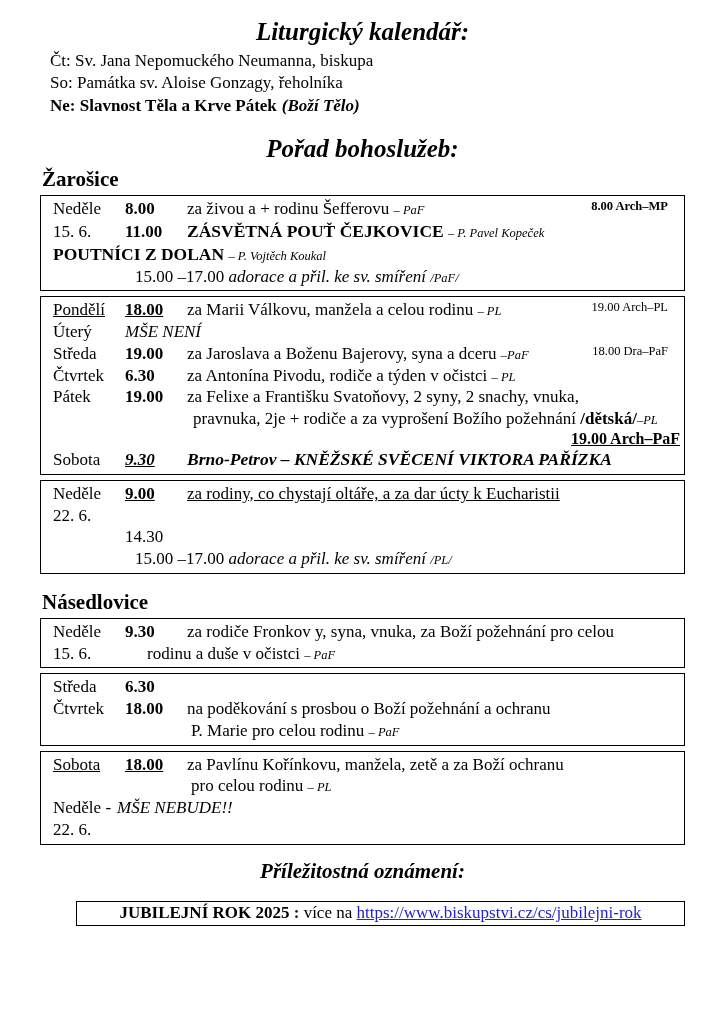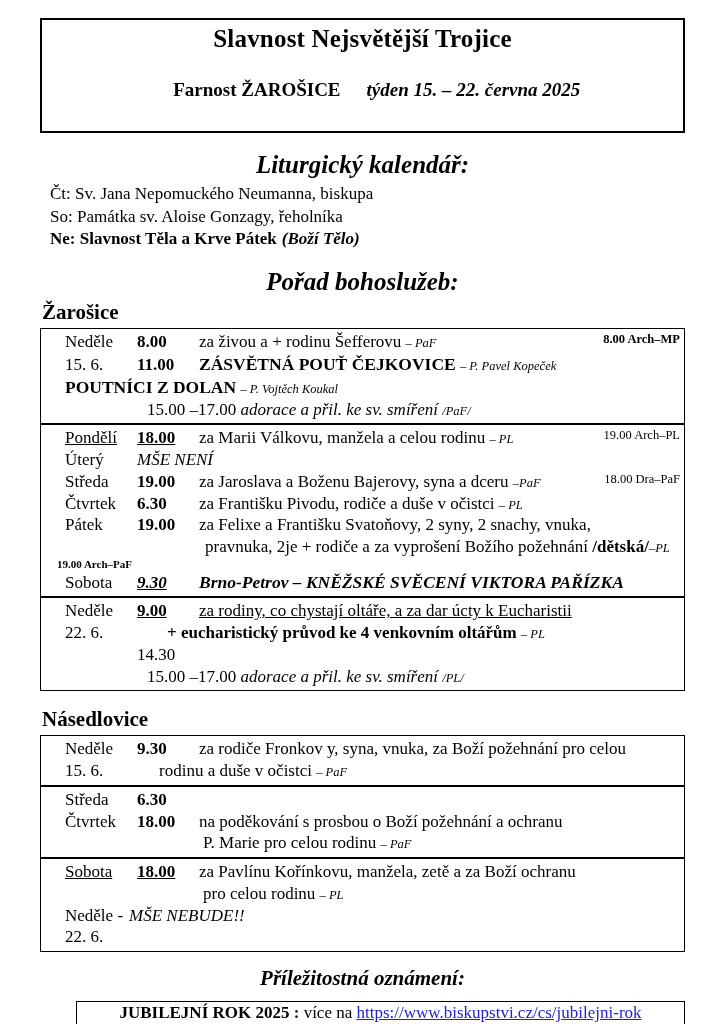--- a/index.html
+++ b/index.html
@@ -168,12 +168,6 @@
 
 <div class="page">
 
-  <div class="header-box">
-    <div class="header-title">Slavnost Nejsvětější Trojice</div>
-    <div class="header-sub">
-      <span>Farnost ŽAROŠICE</span><span class="date-part">týden 15. – 22. června 2025</span>
-    </div>
-  </div>
 
   <div class="sec-heading">Liturgický kalendář:</div>
   <div class="lit-line">Čt: Sv. Jana Nepomuckého Neumanna, biskupa</div>

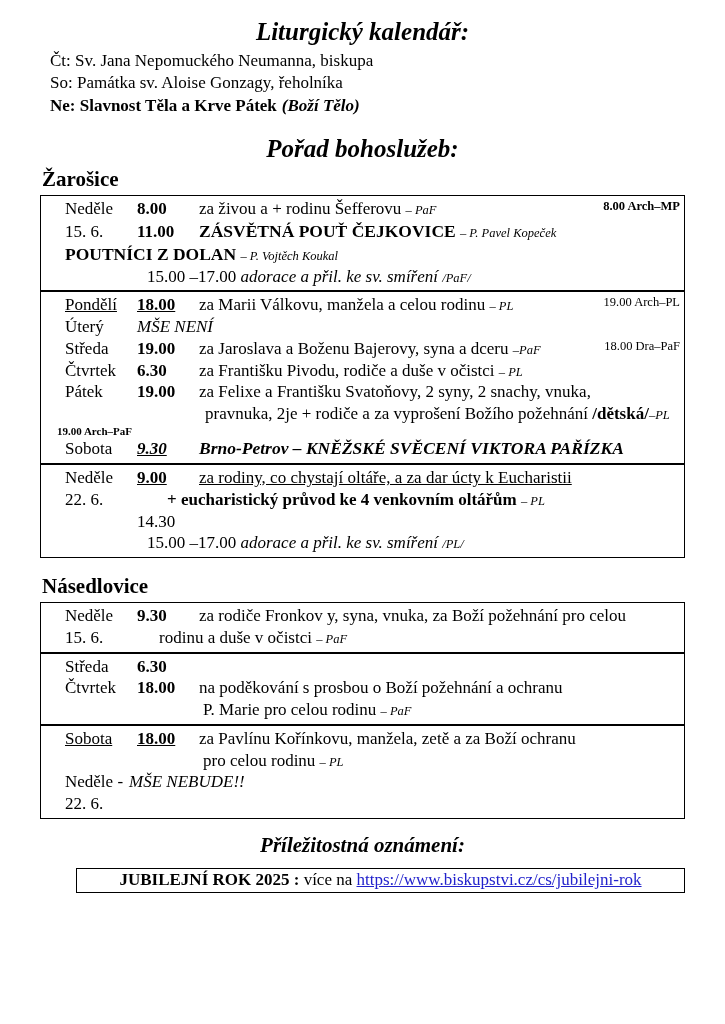--- a/index.html
+++ b/index.html
@@ -78,7 +78,8 @@
   
   .box {
     border: 1.6px solid #000;
-    padding: 2px 0 3px 16px;
+    padding: 2px 0 3px 4px;
+    margin-bottom: 5px;
   }
   .row {
     display: flex;

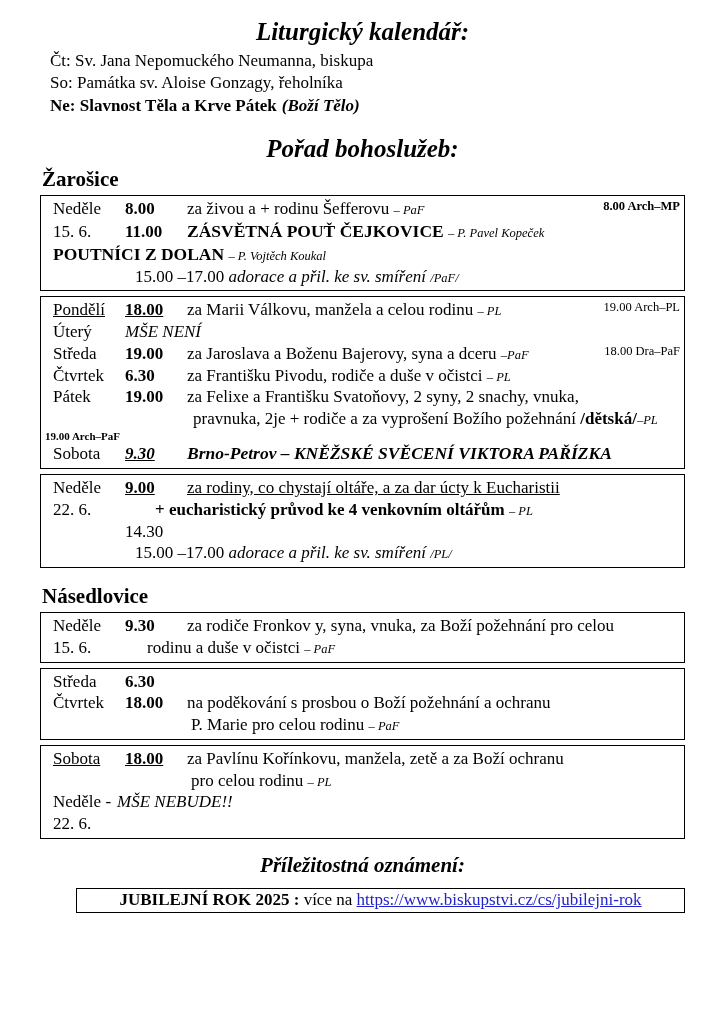--- a/index.html
+++ b/index.html
@@ -120,7 +120,7 @@
   }
   .right-ann {
     position: absolute;
-    right: 0;
+    right: 12px;
     top: 0;
     font-size: 12.5px;
     font-weight: bold;

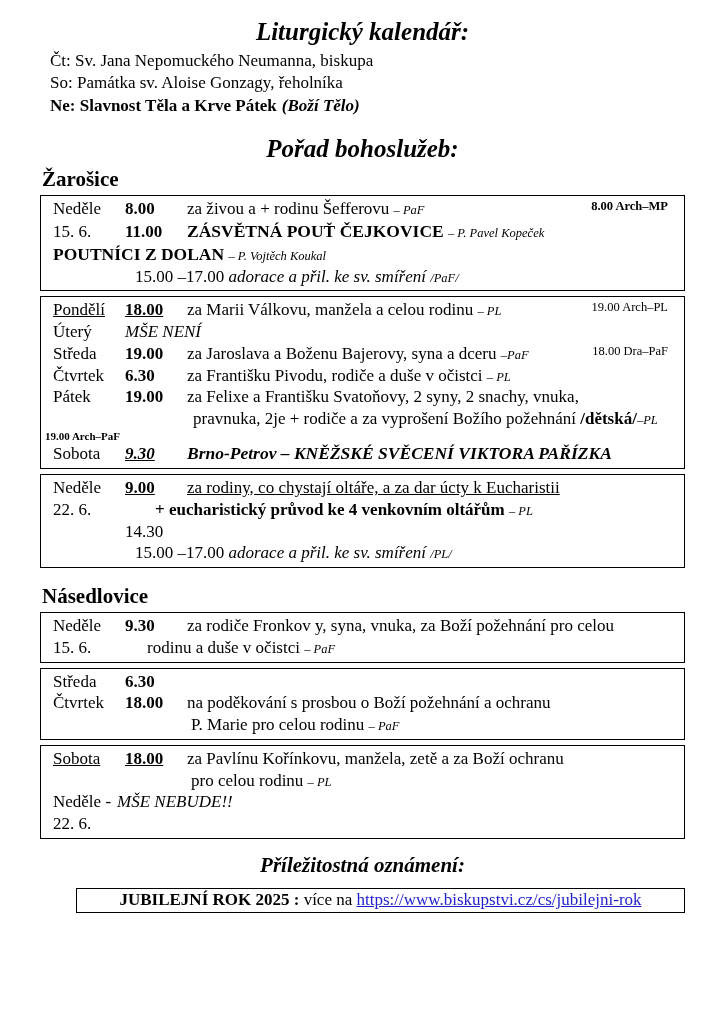--- a/index.html
+++ b/index.html
@@ -239,7 +239,7 @@
       <span class="c-day">Čtvrtek</span>
       <span class="c-time">6.30</span>
       <span class="c-body">
-        <span>za Františku Pivodu, rodiče a duše v  očistci</span>
+        <span>za Antonína Pivodu, rodiče a týden v  očistci</span>
         <span class="small">– PL</span>
       </span>
     </div>

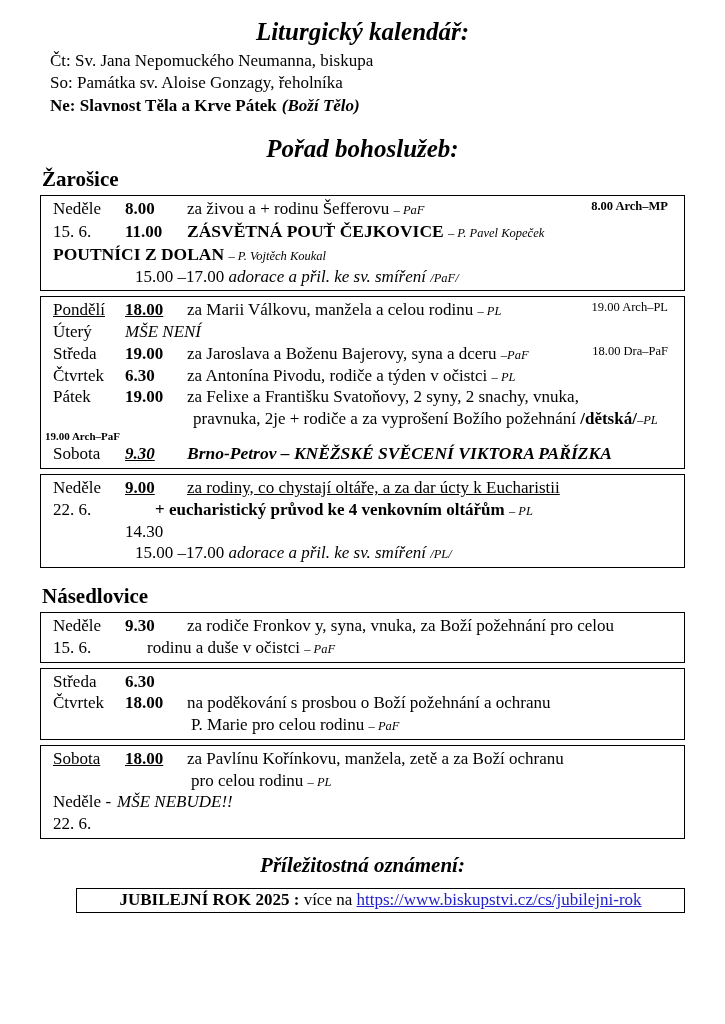--- a/index.html
+++ b/index.html
@@ -136,10 +136,12 @@
     white-space: nowrap;
   }
   .ann-only-row {
-    font-size: 11px;
+    font-size: 16px;
     line-height: 1.15;
+    text-align: right;
     padding-right: 4px;
     font-weight: bold;
+    text-decoration: underline;
   }
 
   

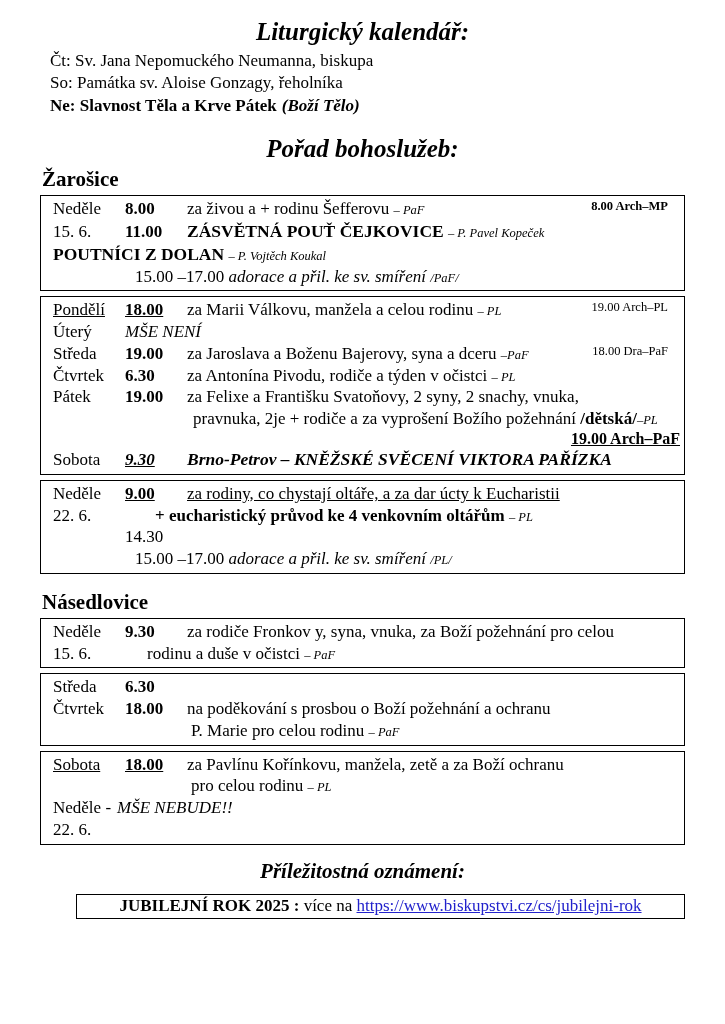--- a/index.html
+++ b/index.html
@@ -278,10 +278,6 @@
     </div>
     <div class="row">
       <span class="c-day">22. 6.</span>
-      <span class="c-body" style="padding-left:30px;">
-        <span class="b">+ eucharistický průvod ke 4 venkovním oltářům</span>
-        <span class="small">– PL</span>
-      </span>
     </div>
     <div class="row">
       <span class="c-day"></span>

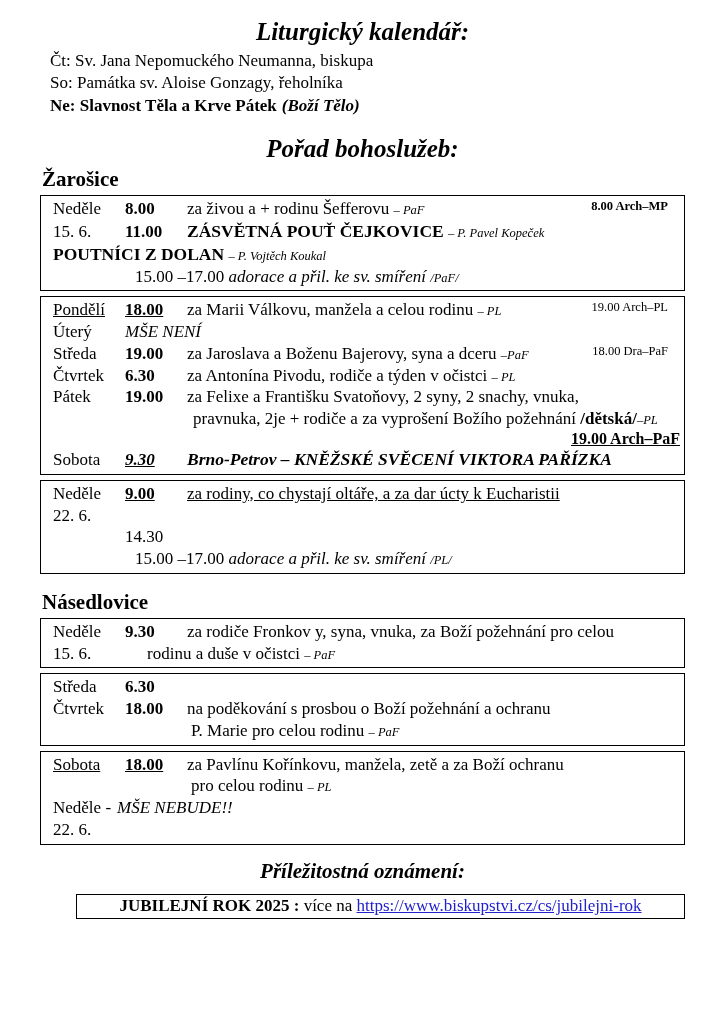--- a/index.html
+++ b/index.html
@@ -150,7 +150,7 @@
     font-size: 21px;
     font-weight: bold;
     font-style: italic;
-    margin: 14px 0 10px 0;
+    margin: 14px 0 17px 0;
   }
   .jub-box {
     border: 1.2px solid #000;

